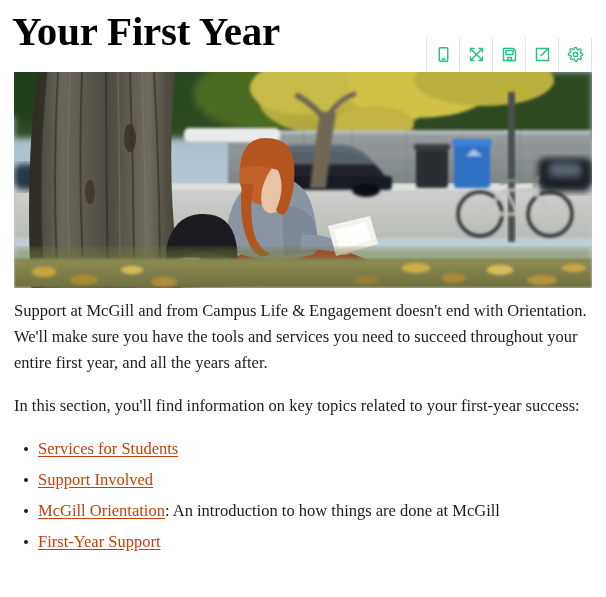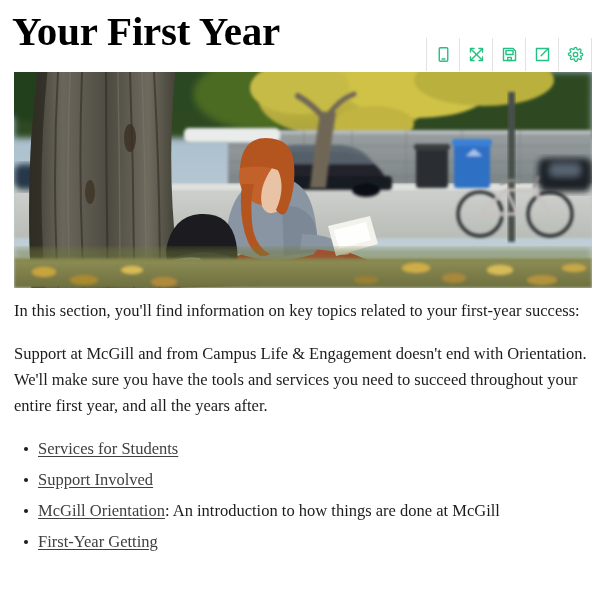--- a/index.html
+++ b/index.html
@@ -381,9 +381,9 @@
 
   <div class="body-copy">
 
+    <p>Support at McGill and from Campus Life &amp; Engagement doesn't end with Orientation. We'll make sure you have the tools and services you need to succeed throughout your entire first year, and all the years after.</p>
+
     <p>In this section, you'll find information on key topics related to your first-year success:</p>
-
-    <p>Support at McGill and from Campus Life &amp; Engagement doesn't end with Orientation. We'll make sure you have the tools and services you need to succeed throughout your entire first year, and all the years after.</p>
 
     <ul class="link-list">
       <li>

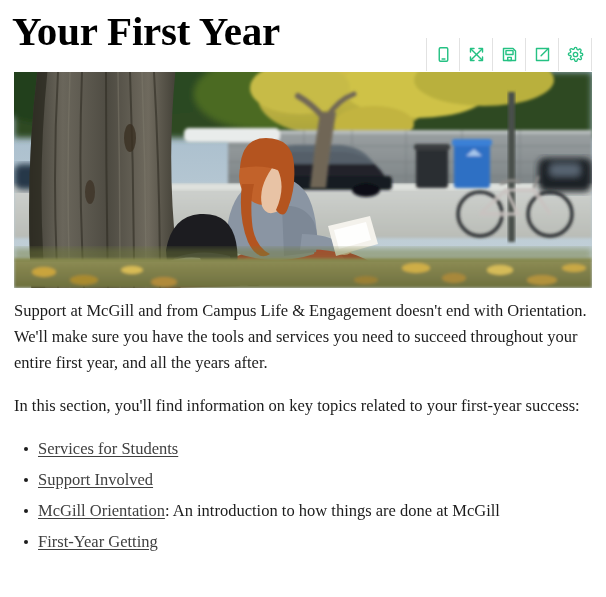--- a/index.html
+++ b/index.html
@@ -118,7 +118,7 @@
     background: #1c1c1c;
   }
   a.doc-link {
-    color: #404040;
+    color: #c2410c;
     text-decoration: underline;
     text-underline-offset: 2px;
   }

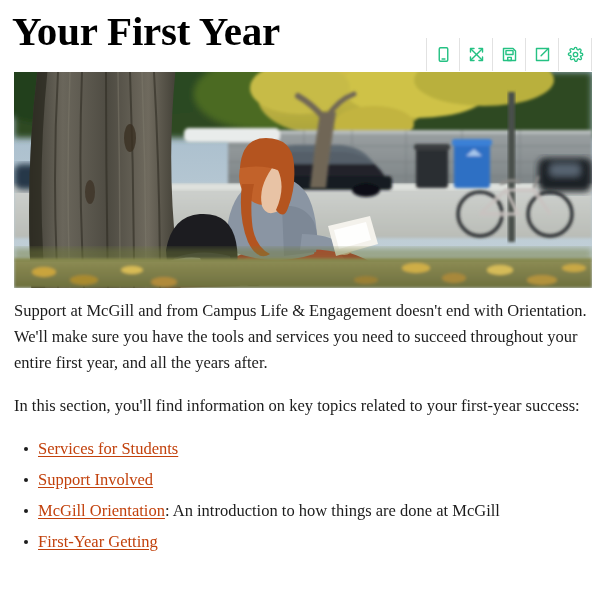--- a/index.html
+++ b/index.html
@@ -396,7 +396,7 @@
         <a class="doc-link" href="#">McGill Orientation</a><span class="li-rest">: An introduction to how things are done at McGill</span>
       </li>
       <li>
-        <a class="doc-link" href="#">First-Year Getting</a><span class="li-rest"></span>
+        <a class="doc-link" href="#">First-Year Support</a><span class="li-rest"></span>
       </li>
     </ul>
 

